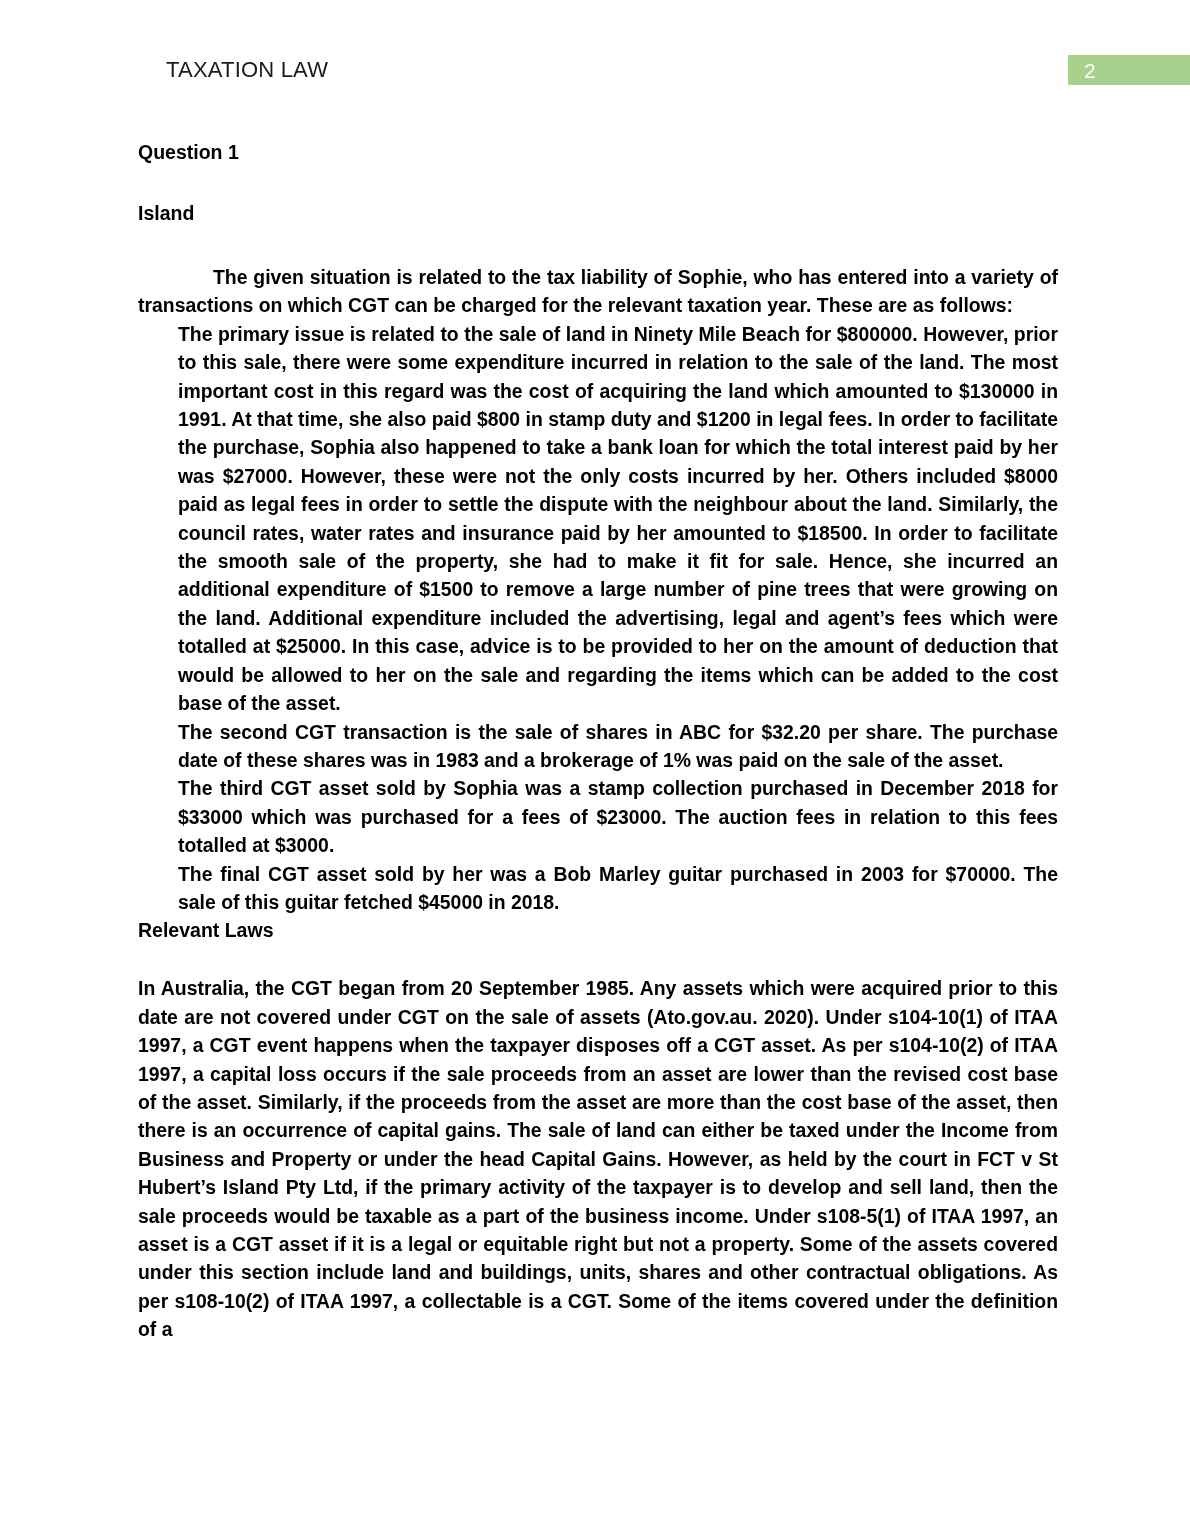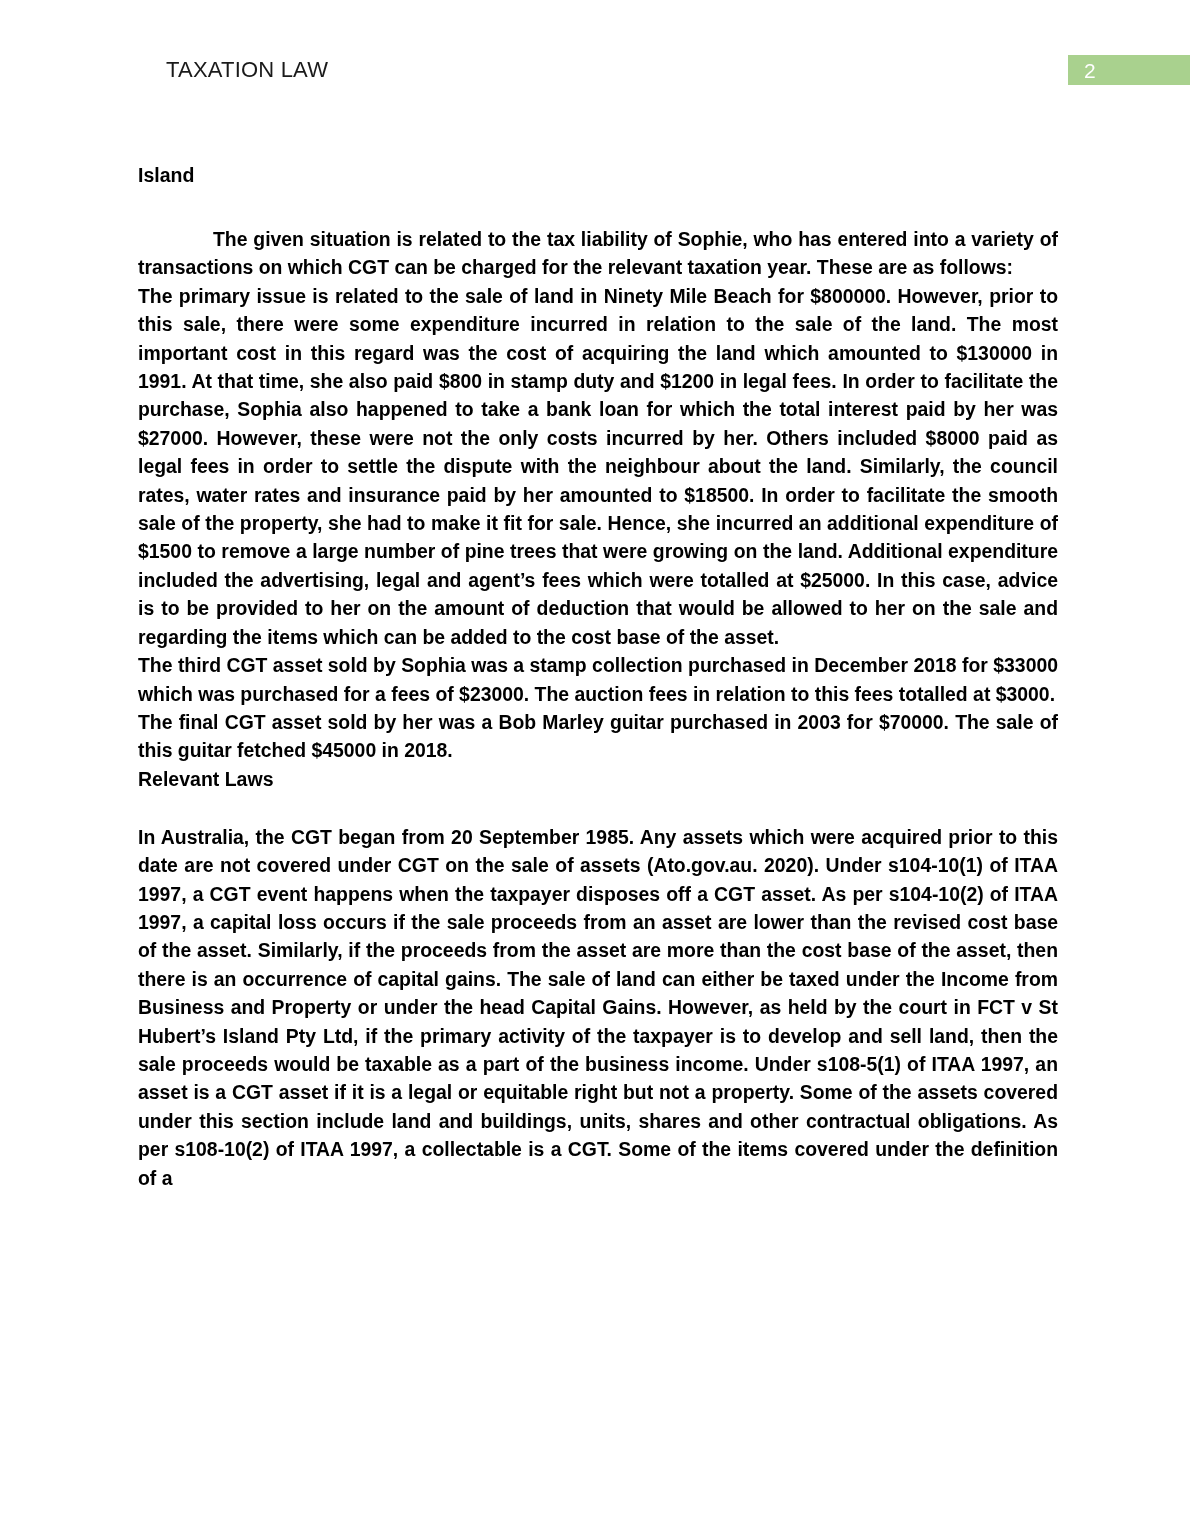--- a/index.html
+++ b/index.html
@@ -102,6 +102,7 @@
 
 <div class="document-body">
 
+  <h2 class="heading heading-question">Question 1</h2>
 
   <h3 class="heading heading-issue">Island</h3>
 

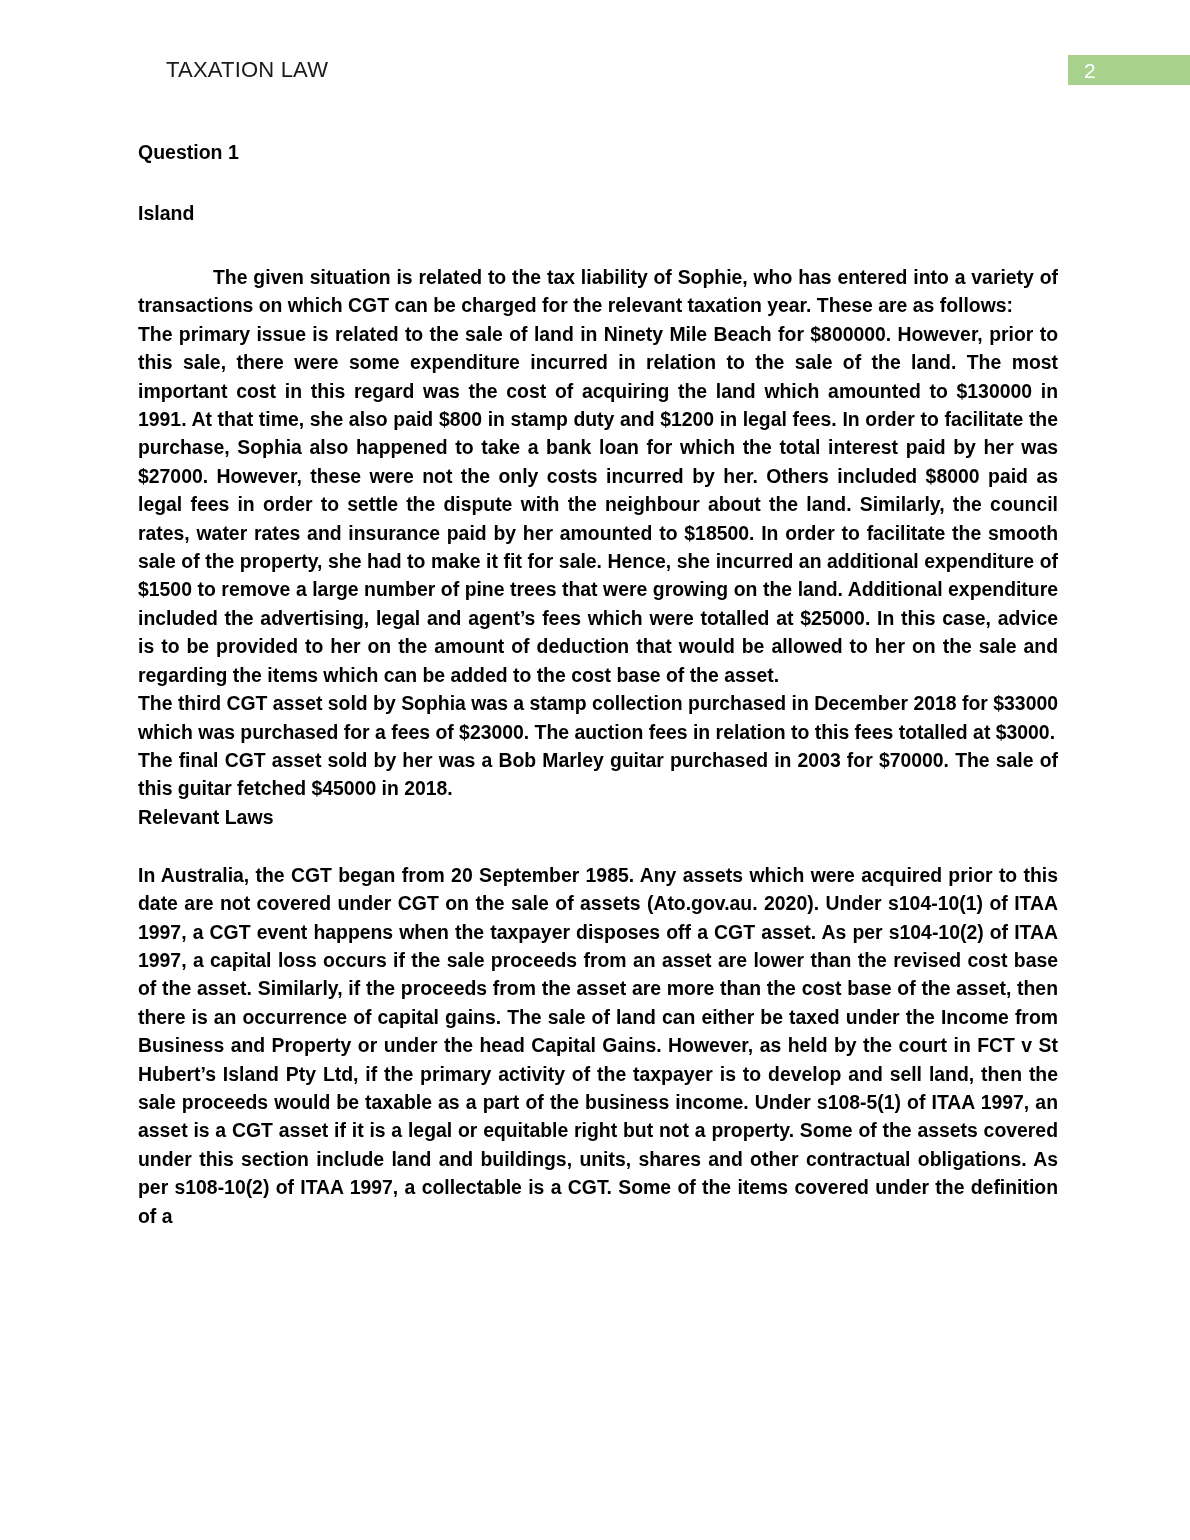--- a/index.html
+++ b/index.html
@@ -85,7 +85,7 @@
   .para-indent { text-indent: 75px; }
   .para-gap-lg { margin-top: 36px; }
   .para-gap-md { margin-top: 30px; }
-  .para-tight  { margin-top: 0; }
+  .para-tight  { margin-top: 0; margin-left: 40px; }
 
   
   .para-clipped { }

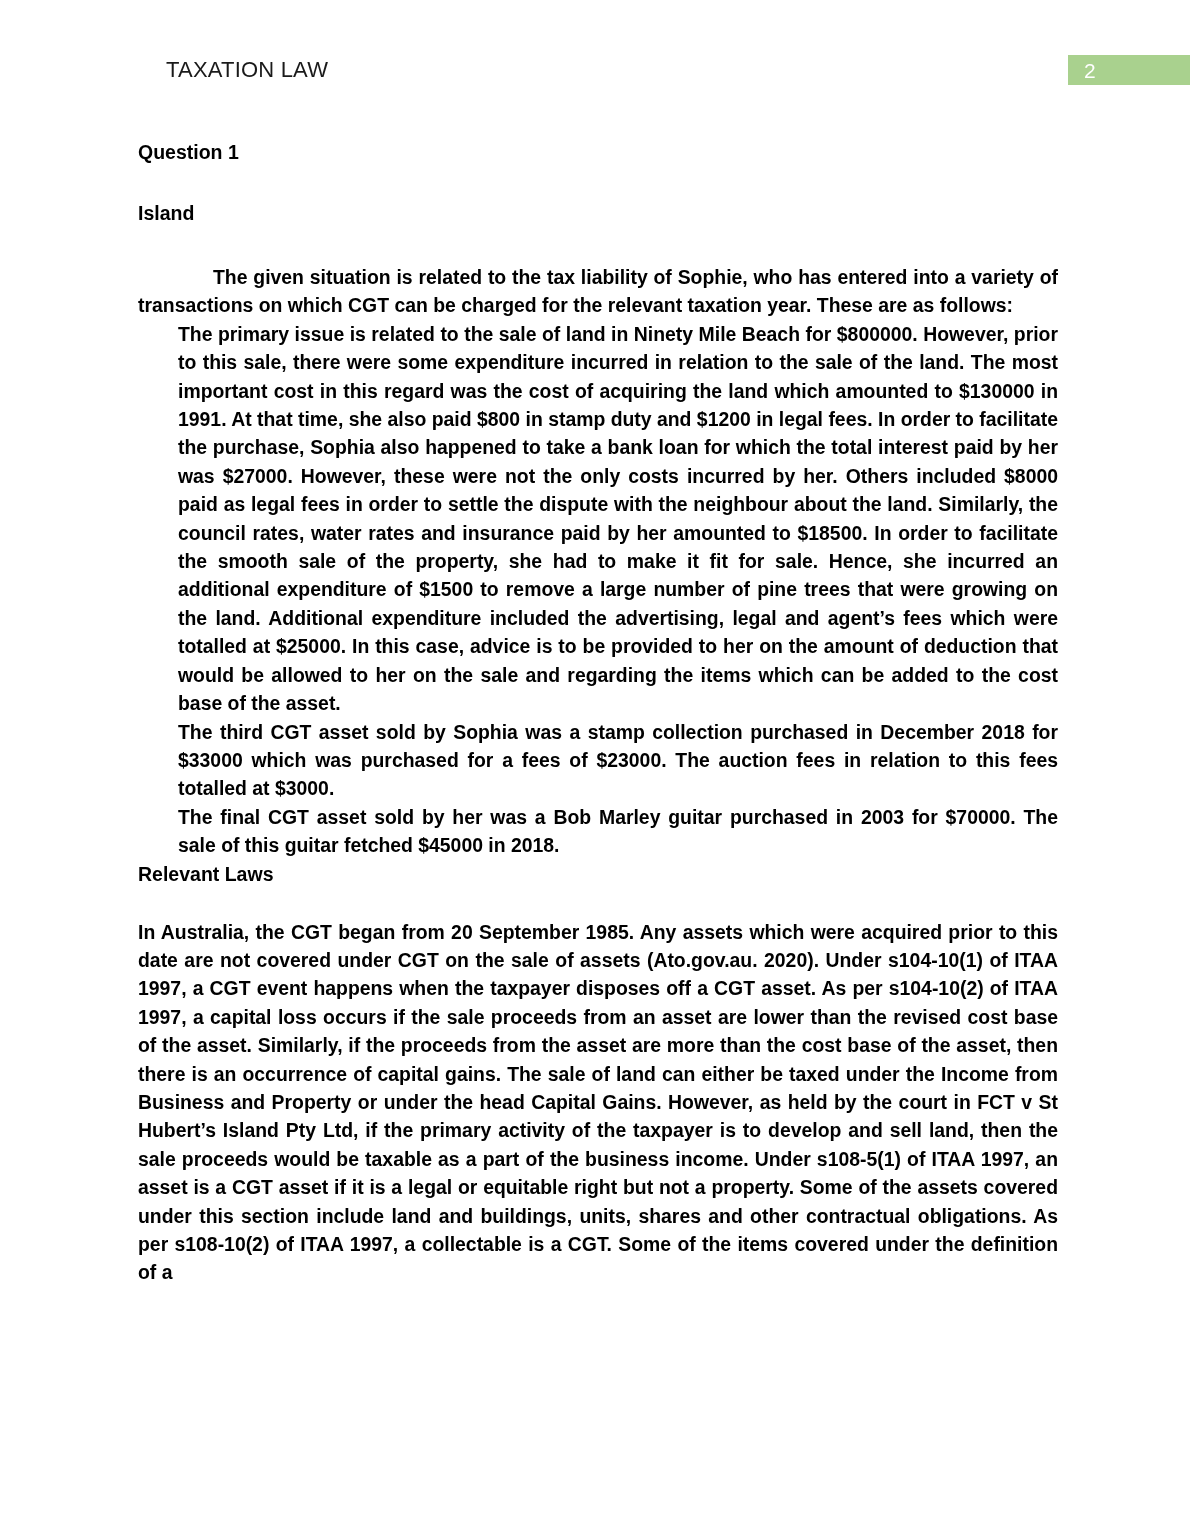--- a/index.html
+++ b/index.html
@@ -110,6 +110,7 @@
 
   <p class="para para-tight">The primary issue is related to the sale of land in Ninety Mile Beach for $800000. However, prior to this sale, there were some expenditure incurred in relation to the sale of the land. The most important cost in this regard was the cost of acquiring the land which amounted to $130000 in 1991. At that time, she also paid $800 in stamp duty and $1200 in legal fees. In order to facilitate the purchase, Sophia also happened to take a bank loan for which the total interest paid by her was $27000. However, these were not the only costs incurred by her. Others included $8000 paid as legal fees in order to settle the dispute with the neighbour about the land. Similarly, the council rates, water rates and insurance paid by her amounted to $18500. In order to facilitate the smooth sale of the property, she had to make it fit for sale. Hence, she incurred an additional expenditure of $1500 to remove a large number of pine trees that were growing on the land. Additional expenditure included the advertising, legal and agent’s fees which were totalled at $25000. In this case, advice is to be provided to her on the amount of deduction that would be allowed to her on the sale and regarding the items which can be added to the cost base of the asset.</p>
 
+  <p class="para para-tight">The second CGT transaction is the sale of shares in ABC for $32.20 per share. The purchase date of these shares was in 1983 and a brokerage of 1% was paid on the sale of the asset.</p>
 
   <p class="para para-tight">The third CGT asset sold by Sophia was a stamp collection purchased in December 2018 for $33000 which was purchased for a fees of $23000. The auction fees in relation to this fees totalled at $3000.</p>
 

